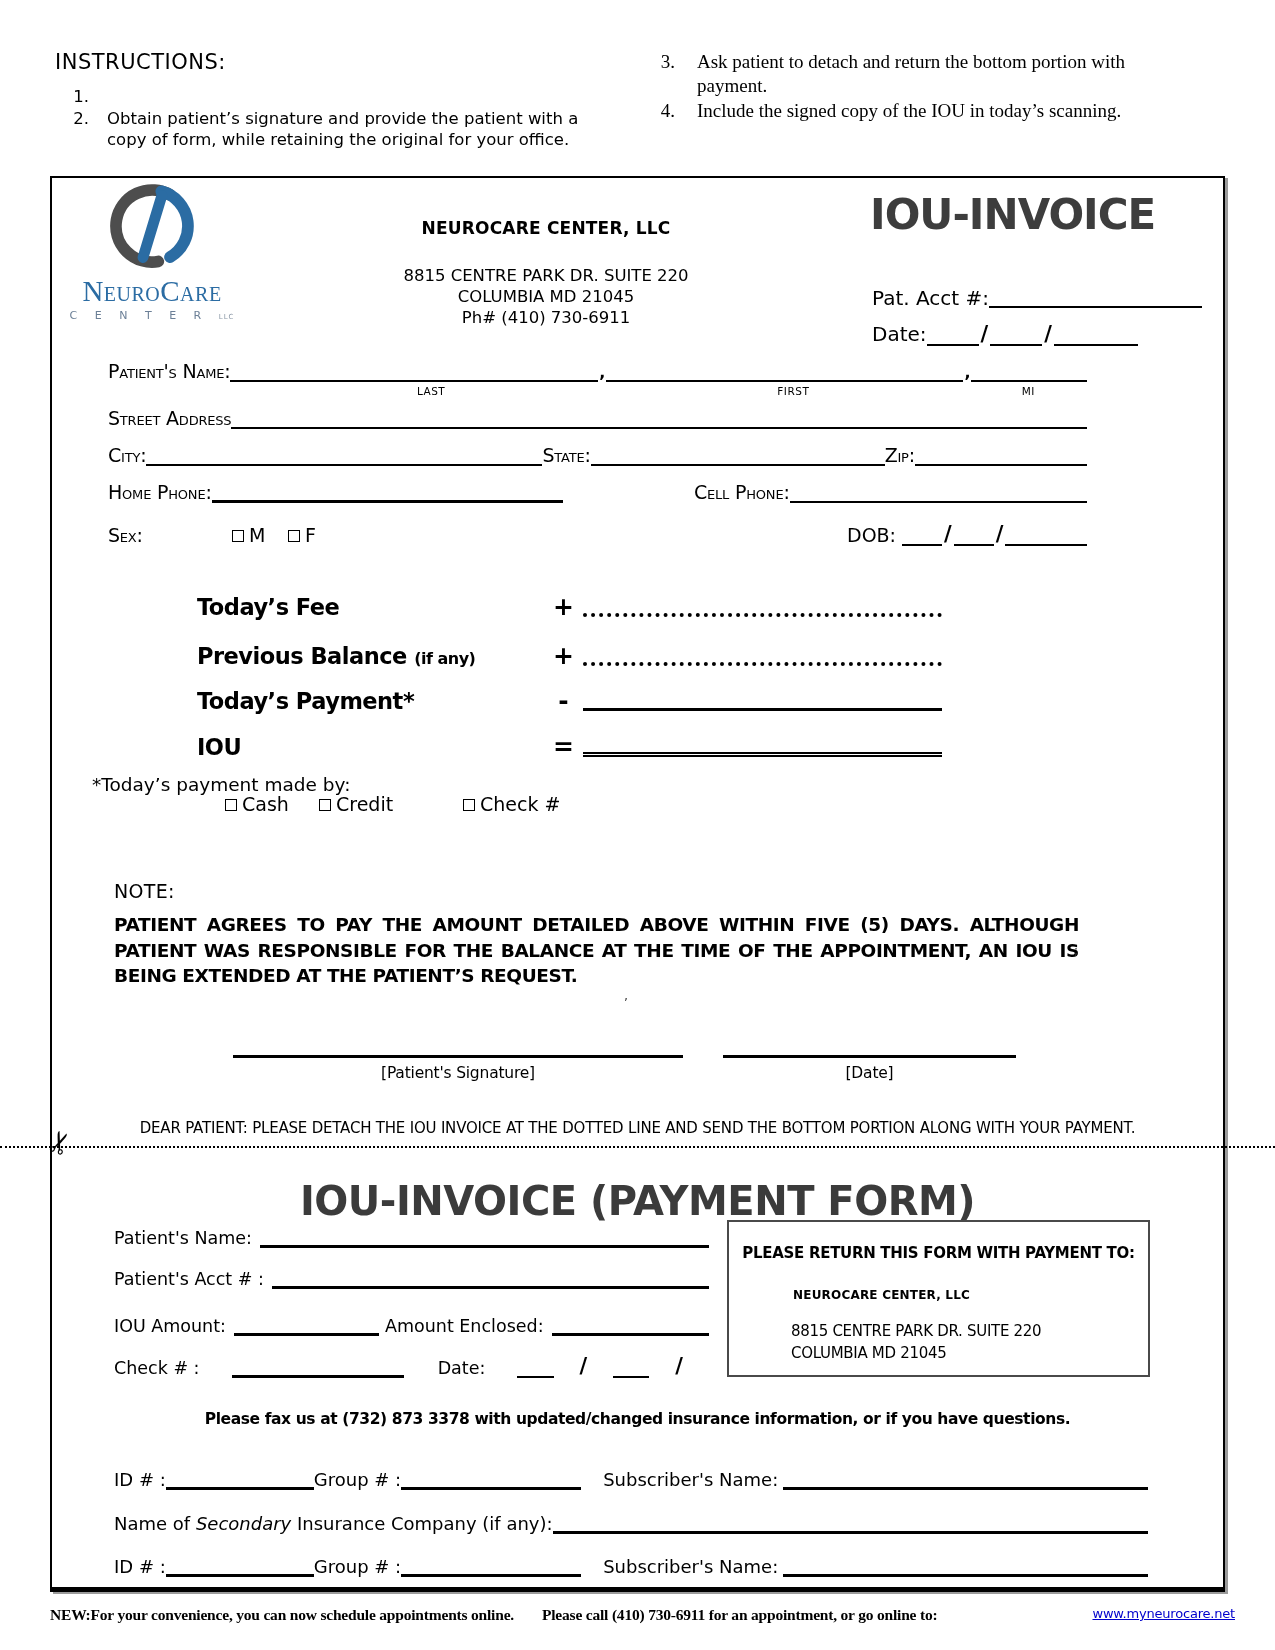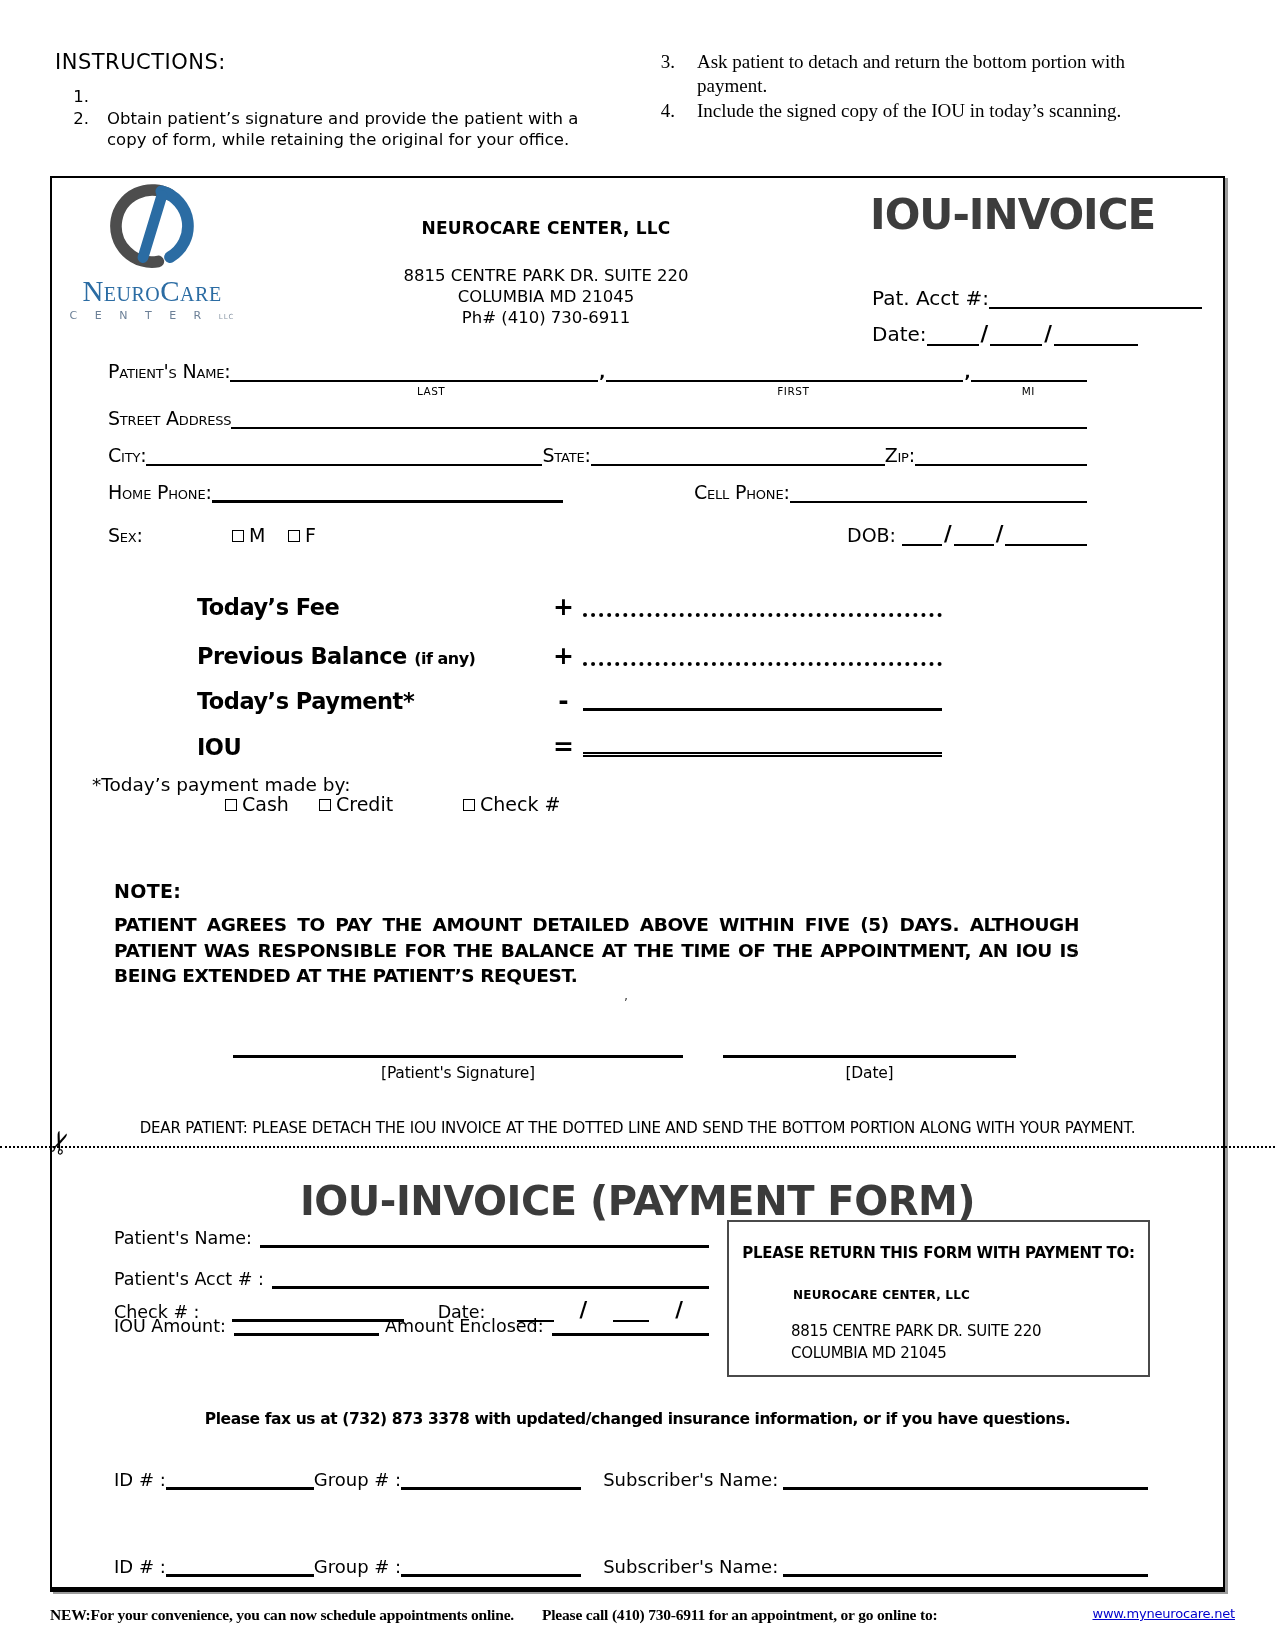--- a/index.html
+++ b/index.html
@@ -32,7 +32,7 @@
   .hdr-addr{margin-top:27px;font-size:16.5px;line-height:21px;}
   .hdr-right{left:790px;top:14px;width:372px;}
   .main-title{font-size:42px;font-weight:bold;color:#3d3d3d;letter-spacing:-1px;line-height:46px;margin-left:28px;}
-  .acct-row{position:absolute;left:30px;top:94px;display:flex;align-items:center;font-size:20px;width:330px;}
+  .acct-row{position:absolute;left:30px;top:94px;display:flex;align-items:flex-start;font-size:20px;width:330px;}
   .date-row{position:absolute;left:30px;top:130px;display:flex;align-items:flex-end;font-size:20px;width:330px;}
   .slash{font-weight:bold;font-size:21px;padding:0 2px;}
 

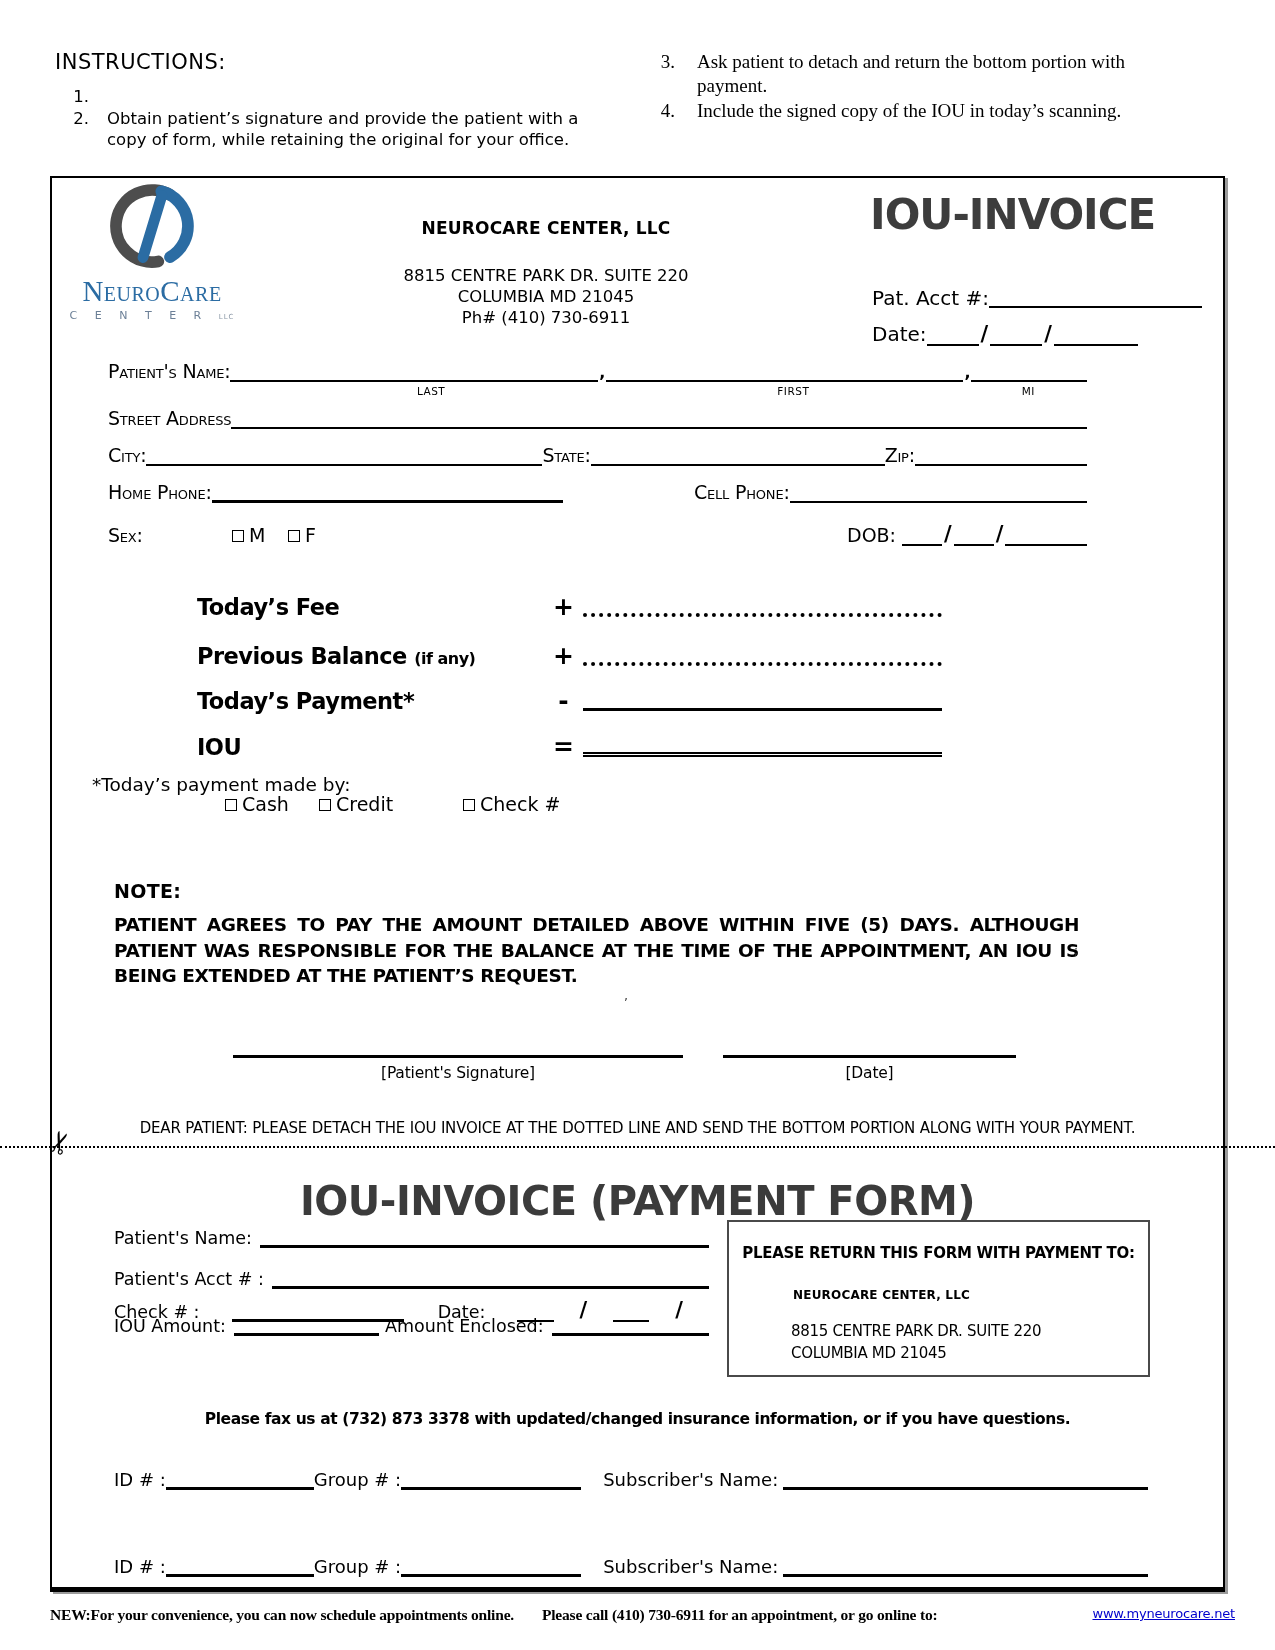--- a/index.html
+++ b/index.html
@@ -56,7 +56,7 @@
   .l-solid{border-bottom:3px solid #000;}
   .l-double{border-bottom:5px double #000;}
 
-  .note-head{left:62px;top:702px;font-size:19px;font-weight:bold;letter-spacing:0.3px;}
+  .note-head{left:62px;top:702px;font-size:19px;font-weight:normal;letter-spacing:0.3px;}
   .note-body{left:62px;top:734px;width:965px;font-size:18.5px;font-weight:bold;letter-spacing:-0.4px;
              line-height:25.5px;text-align:justify;}
   .artifact{font-size:12px;color:#333;}

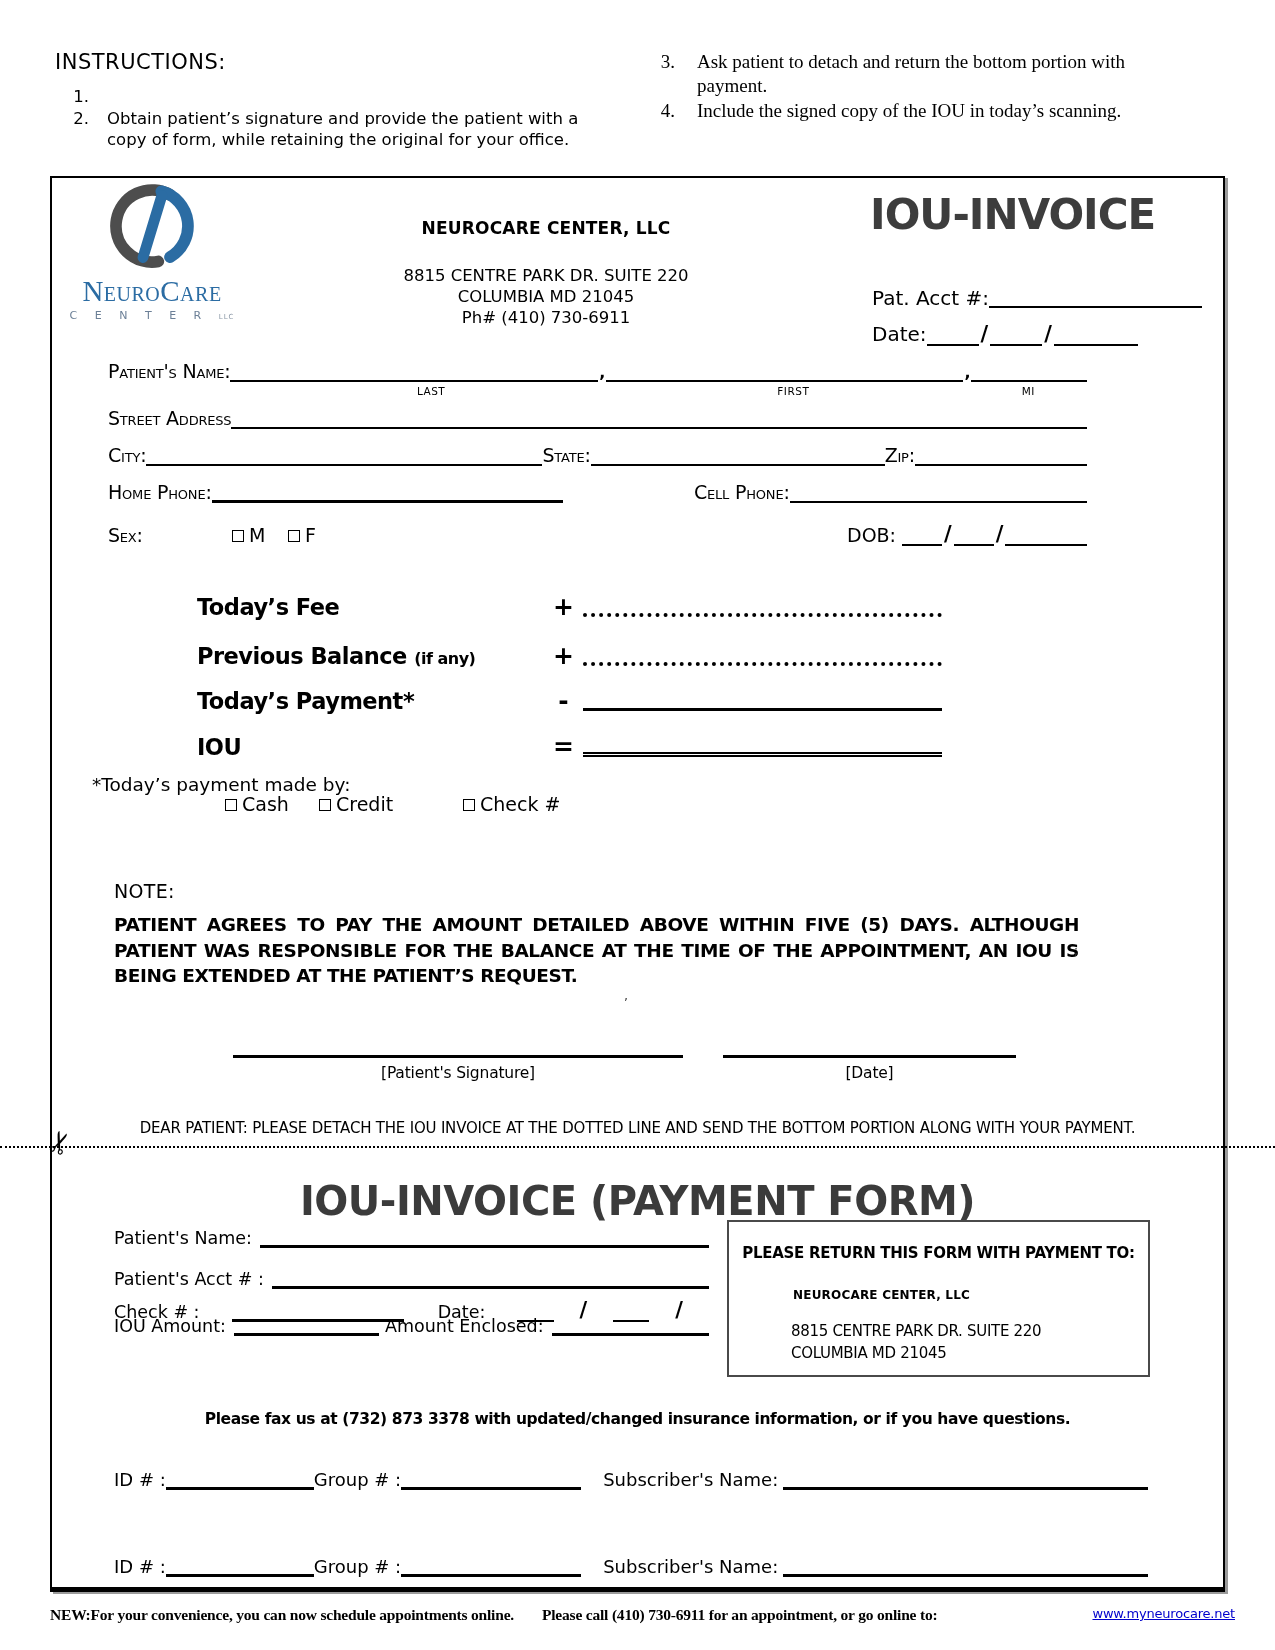--- a/index.html
+++ b/index.html
@@ -259,7 +259,7 @@
       <span class="pf-label" style="margin-left:6px">Amount Enclosed:</span>
       <span class="u grow" style="border-bottom-width:3px"></span>
     </div>
-    <div class="frow" style="left:62px;top:1120px;width:595px;height:24px;gap:24px;">
+    <div class="frow" style="left:62px;top:1176px;width:595px;height:24px;gap:24px;">
       <span class="pf-label">Check # :</span>
       <span class="u" style="width:200px;border-bottom-width:3px"></span>
       <span class="pf-label" style="margin-left:10px">Date:</span>

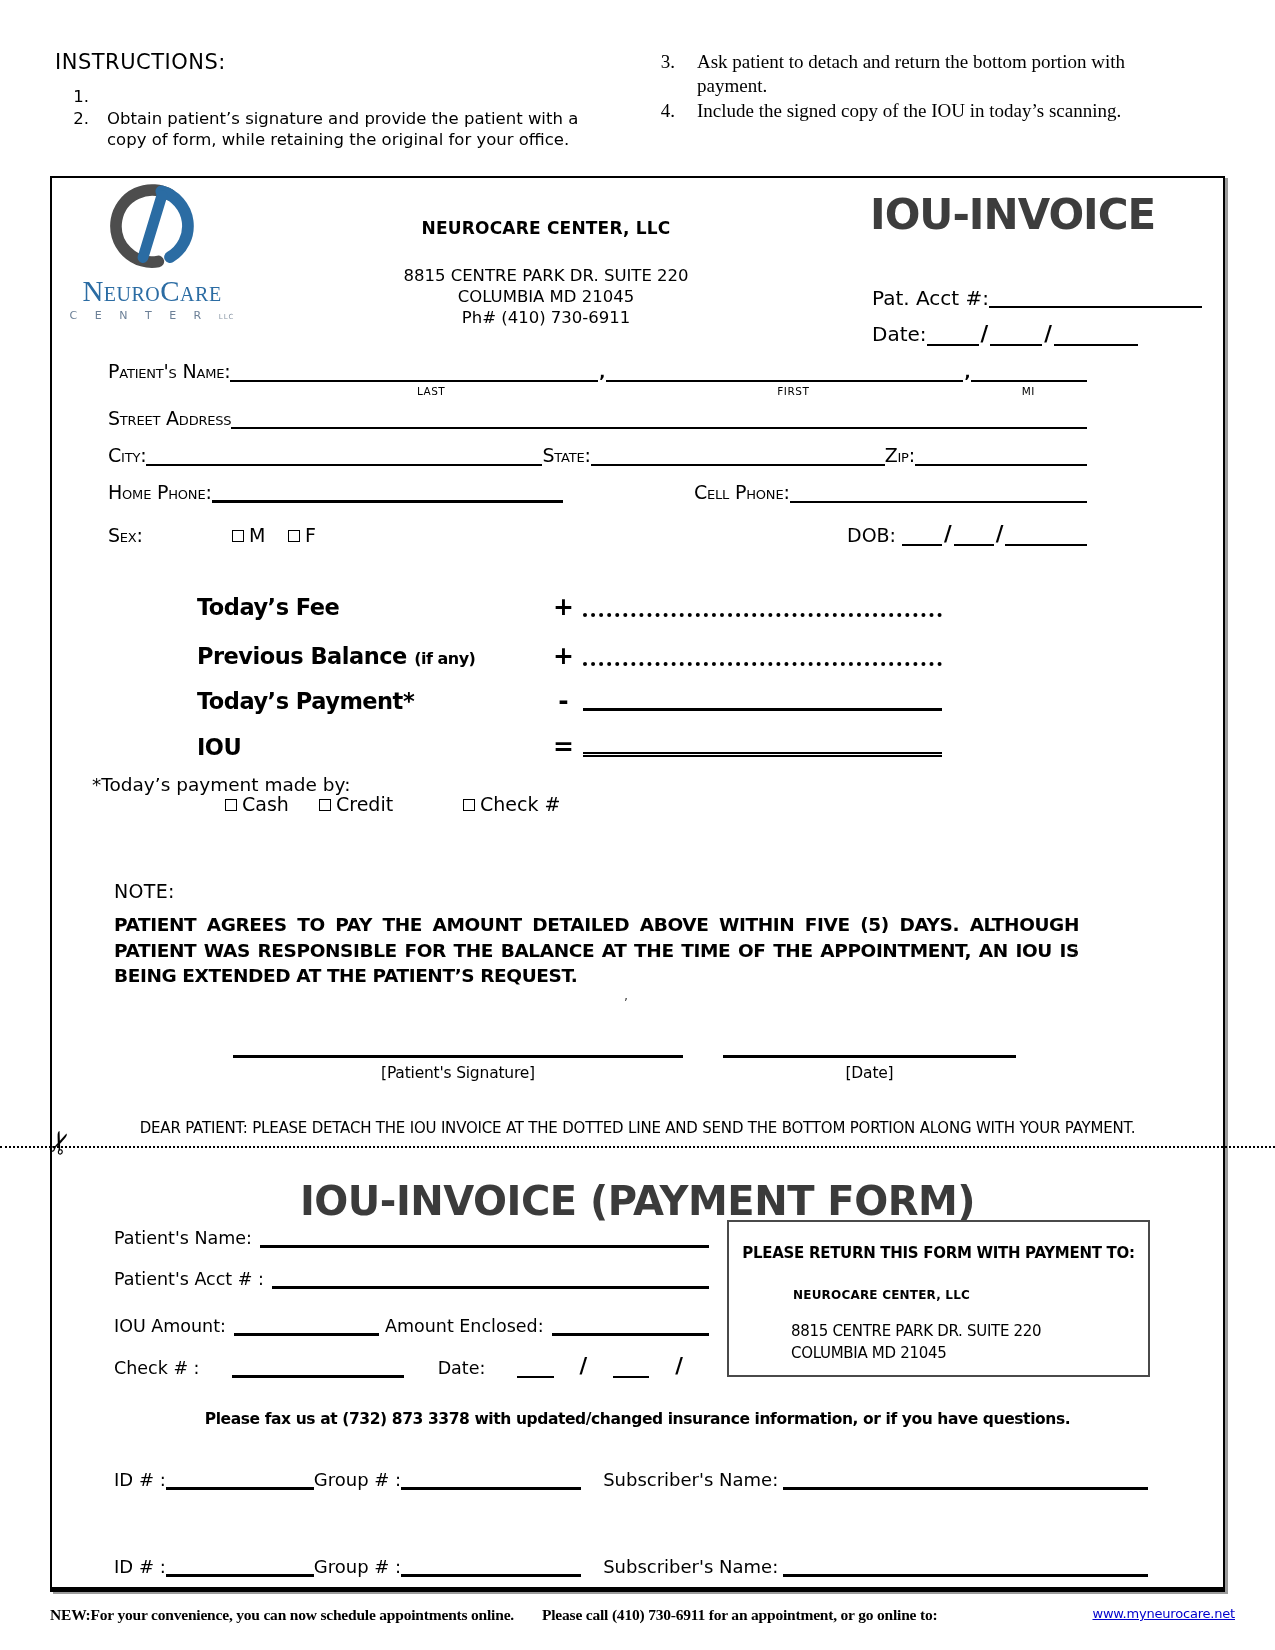--- a/index.html
+++ b/index.html
@@ -288,6 +288,10 @@
       <span class="u grow" style="border-bottom-width:3px;margin-left:5px"></span>
     </div>
 
+    <div class="frow" style="left:62px;top:1332px;width:1034px;height:24px;">
+      <span class="ins-label"><span>Name of </span><em>Secondary</em><span> Insurance Company (if any):</span></span>
+      <span class="u grow" style="border-bottom-width:3px"></span>
+    </div>
 
     <div class="frow" style="left:62px;top:1375px;width:1034px;height:24px;">
       <span class="ins-label">ID # :</span>

